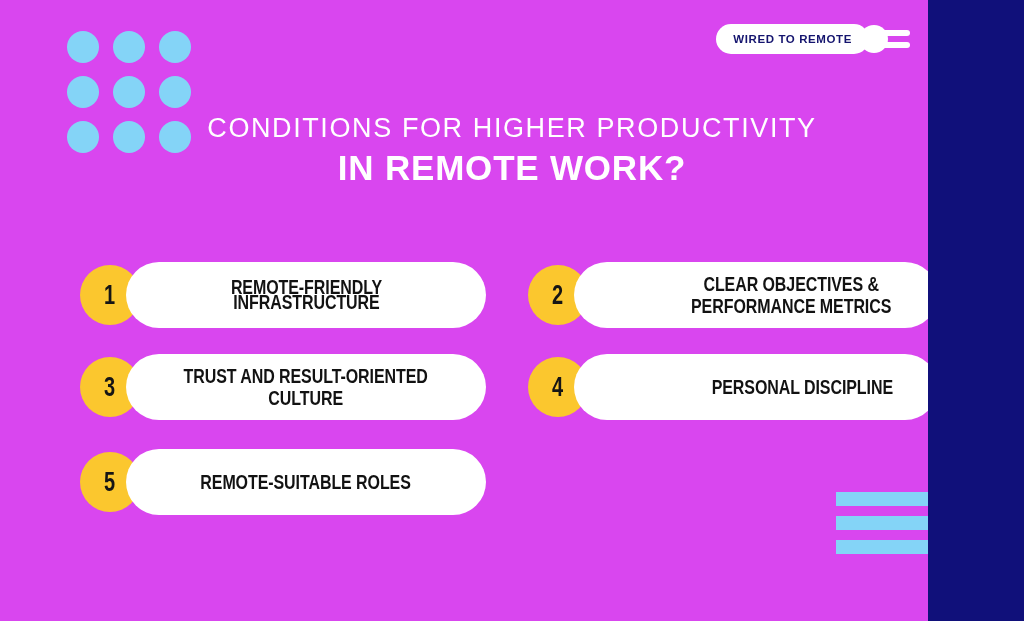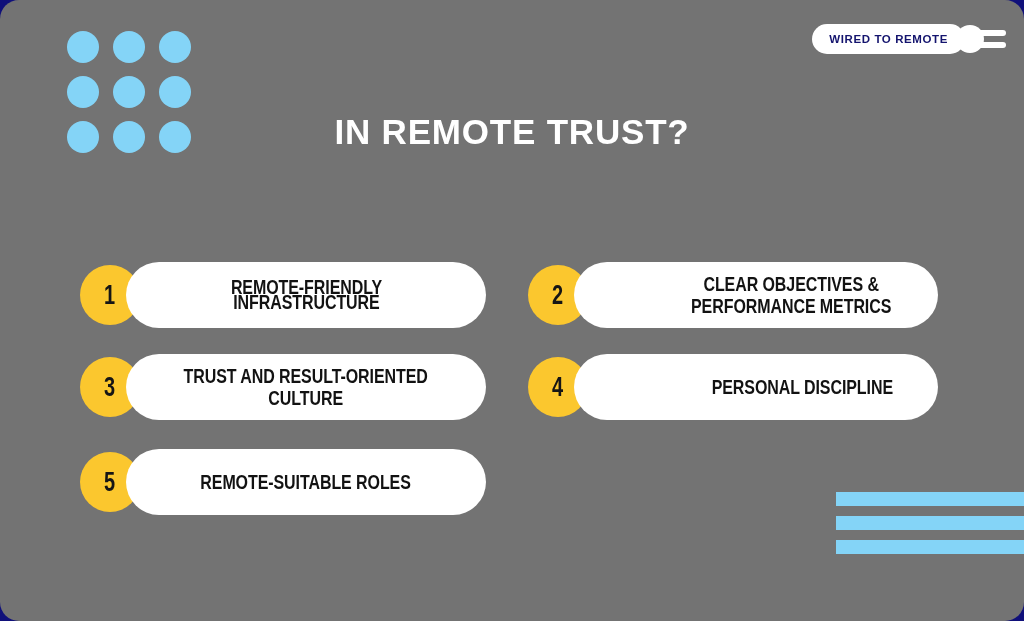--- a/index.html
+++ b/index.html
@@ -9,12 +9,11 @@
   }
   #canvas {
     position: relative;
-    width: 1024px;
+    width: 928px;
     height: 621px;
-    background: #737373;
+    background: #d946ef;
     overflow: hidden;
     font-family: "Liberation Sans", sans-serif;
-    border-radius: 19px;
   }
 
   

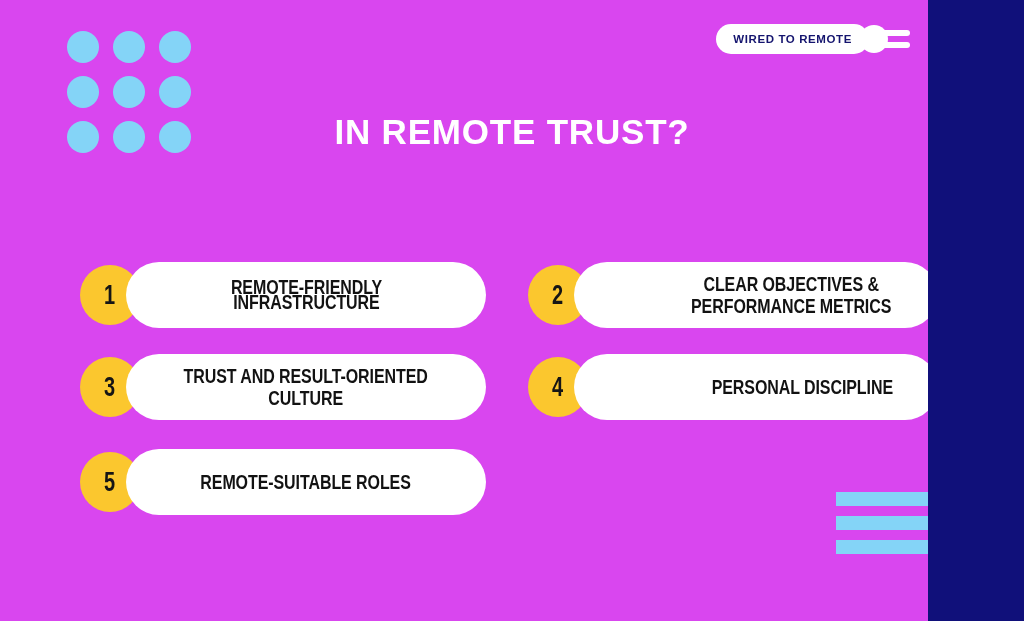--- a/index.html
+++ b/index.html
@@ -221,6 +221,7 @@
   </div>
 
   <div class="headline">
+    <div class="headline-line1">CONDITIONS FOR HIGHER PRODUCTIVITY</div>
     <div class="headline-line2">IN REMOTE TRUST?</div>
   </div>
 

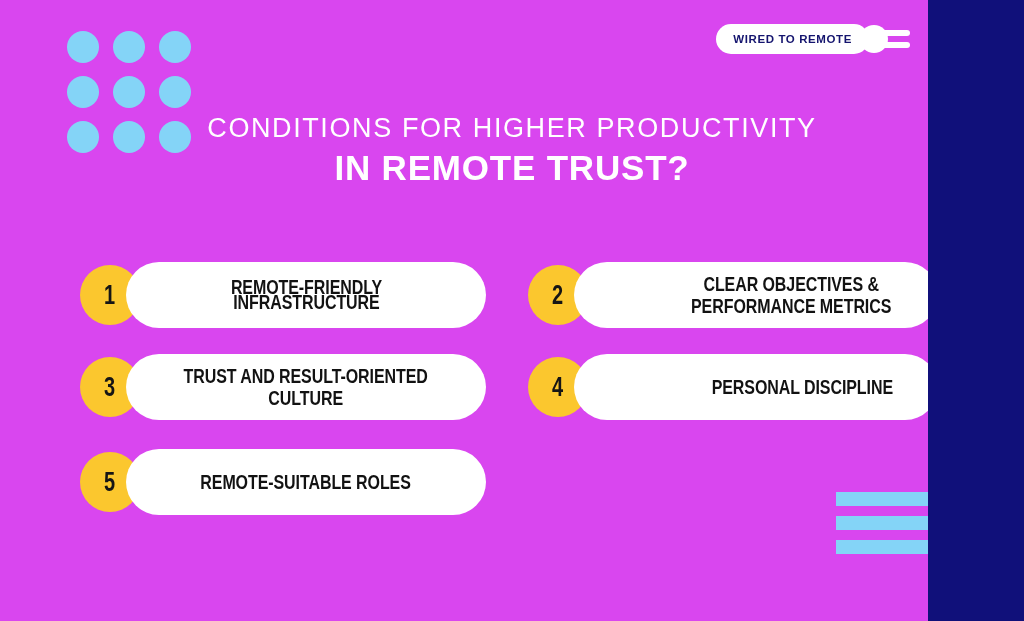--- a/index.html
+++ b/index.html
@@ -222,7 +222,7 @@
 
   <div class="headline">
     <div class="headline-line1">CONDITIONS FOR HIGHER PRODUCTIVITY</div>
-    <div class="headline-line2">IN REMOTE TRUST?</div>
+    <div class="headline-line2">IN REMOTE WORK?</div>
   </div>
 
   <div class="items" id="items">

